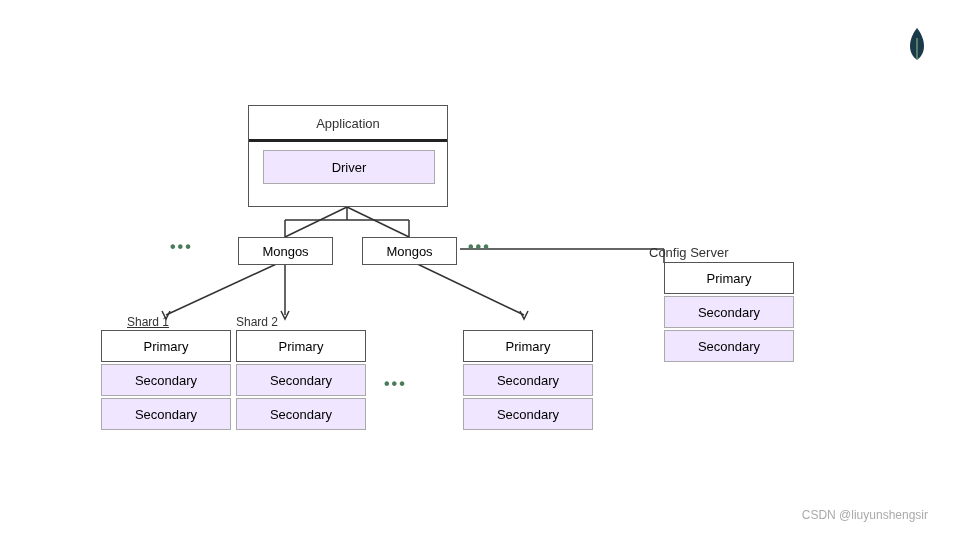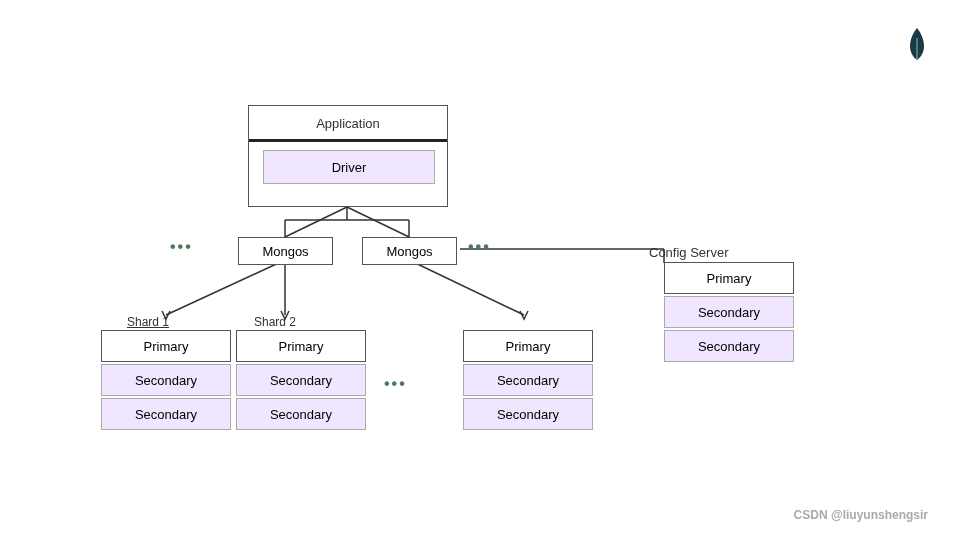--- a/index.html
+++ b/index.html
@@ -132,7 +132,7 @@
   <div class="box box-purple" style="left:101px; top:364px; width:130px; height:32px;">Secondary</div>
   <div class="box box-purple" style="left:101px; top:398px; width:130px; height:32px;">Secondary</div>
 
-  <div class="label" style="left:254px; top:315px;">Shard 2</div>
+  <div class="label" style="left:236px; top:315px;">Shard 2</div>
   <div class="box box-plain" style="left:236px; top:330px; width:130px; height:32px;">Primary</div>
   <div class="box box-purple" style="left:236px; top:364px; width:130px; height:32px;">Secondary</div>
   <div class="box box-purple" style="left:236px; top:398px; width:130px; height:32px;">Secondary</div>

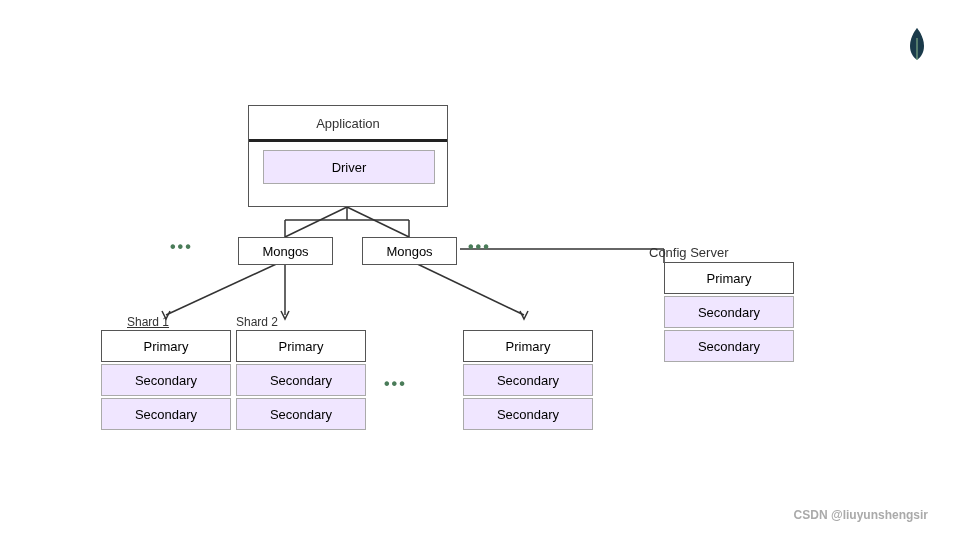--- a/index.html
+++ b/index.html
@@ -75,7 +75,6 @@
       right: 32px;
       font-size: 12px;
       color: #aaa;
-      font-weight: bold;
     }
   </style>
 </head>

